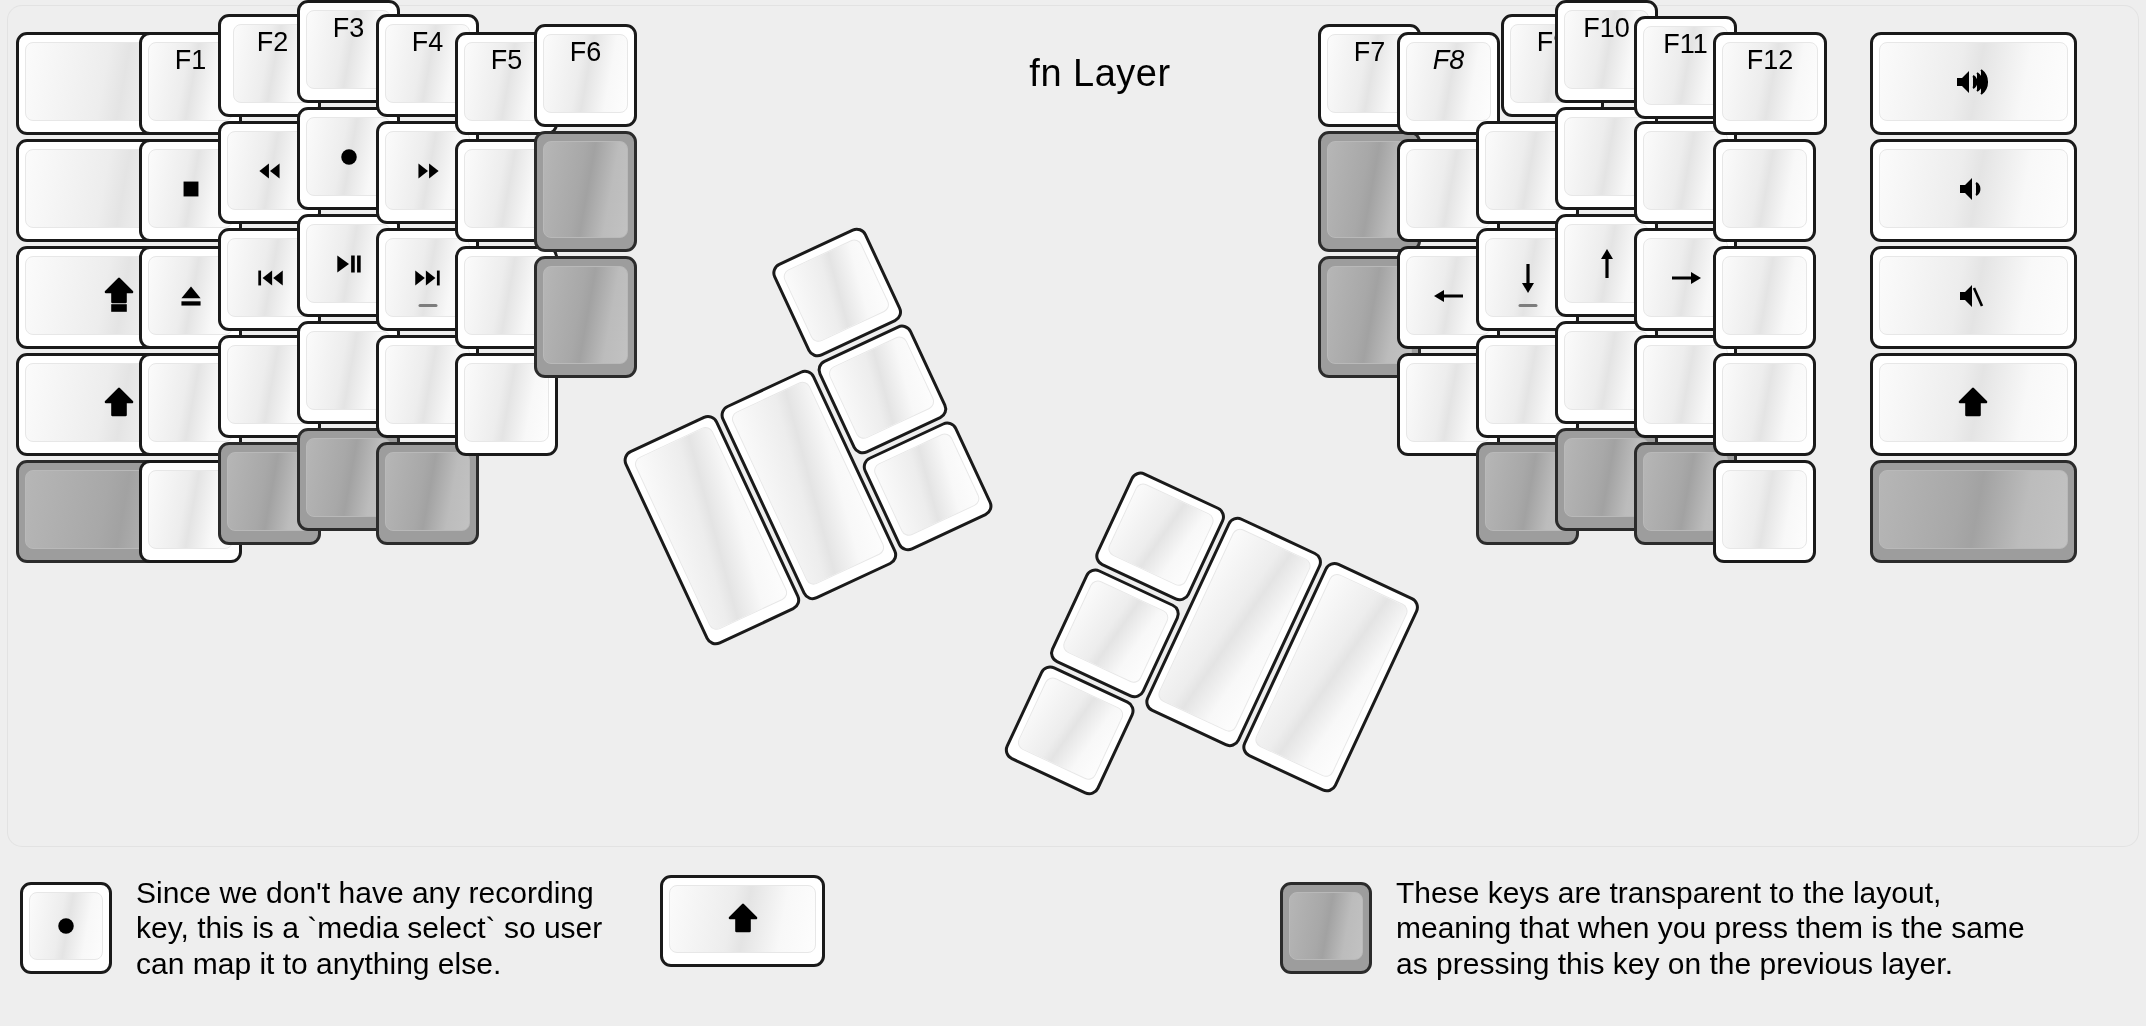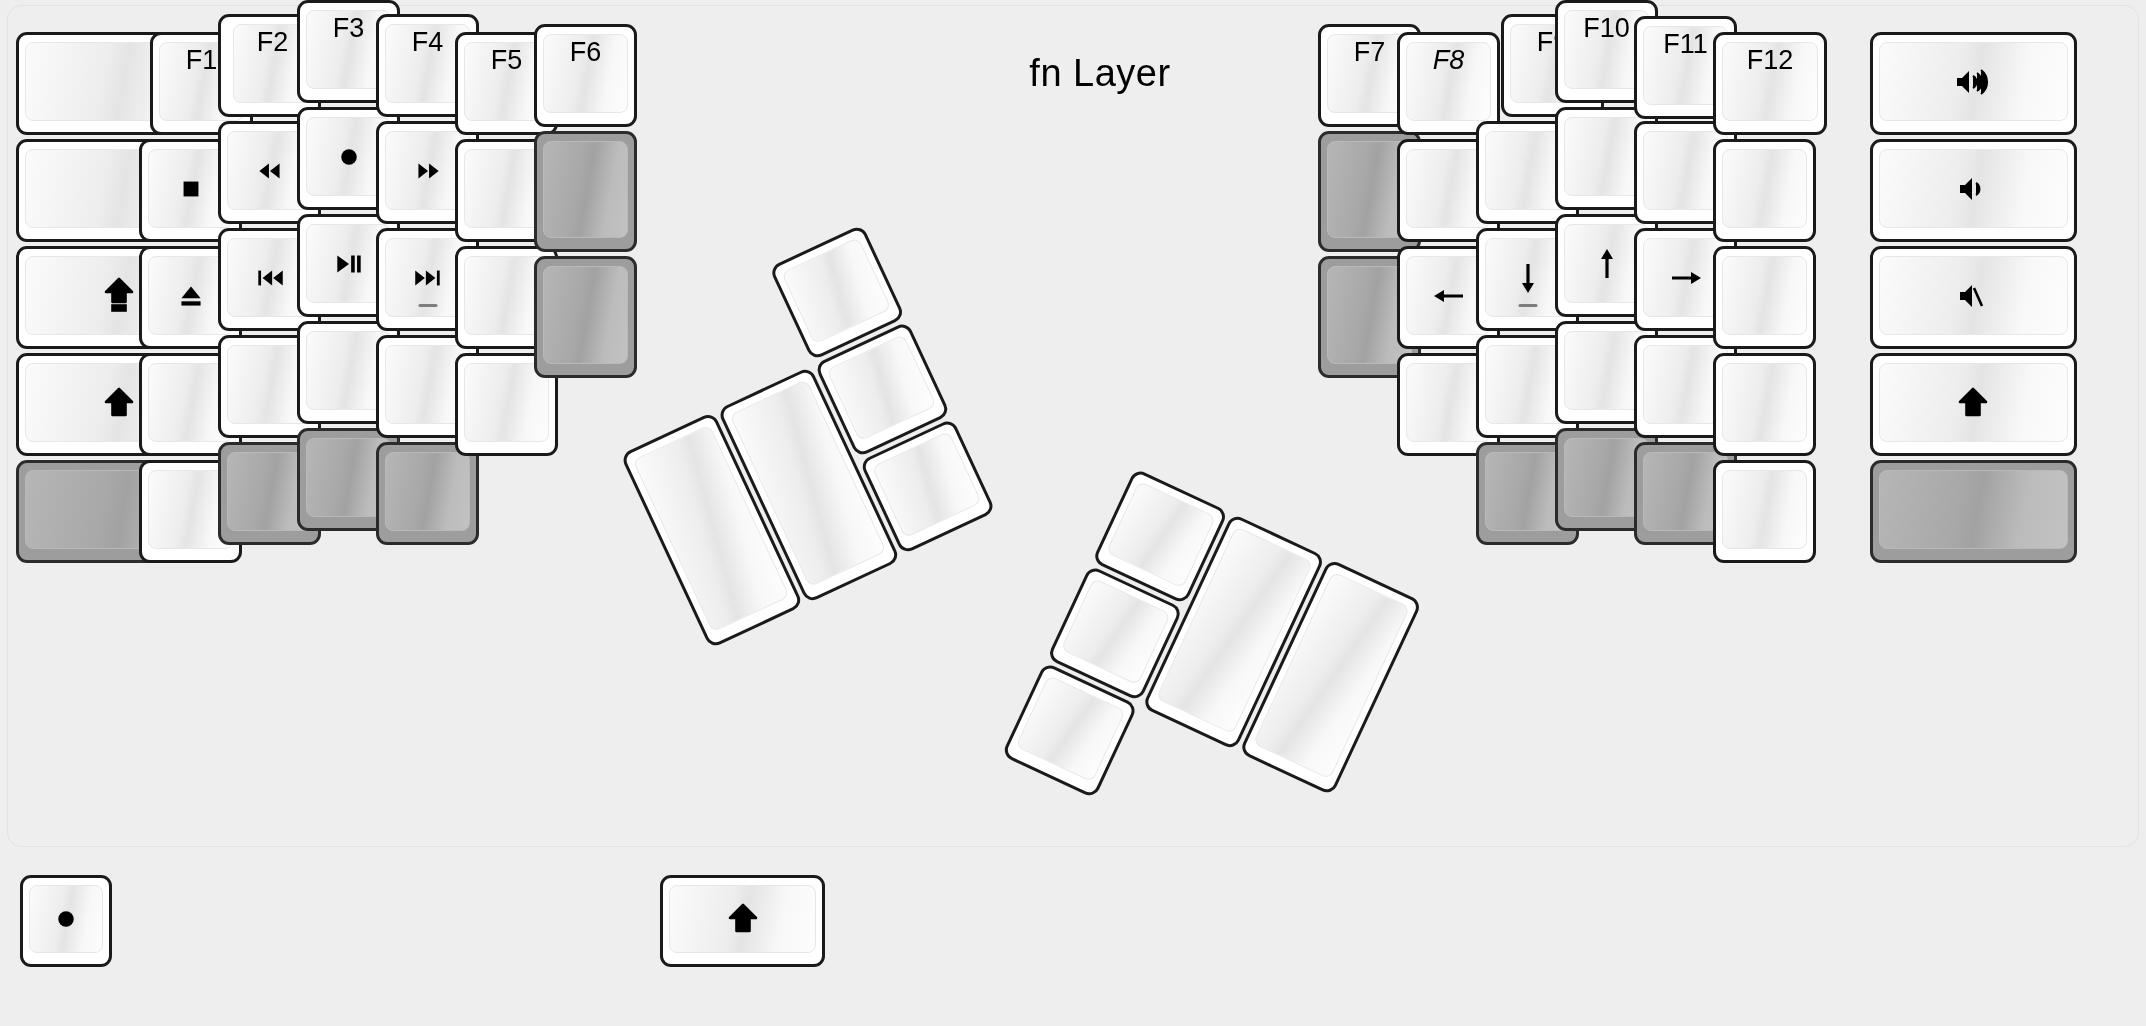--- a/index.html
+++ b/index.html
@@ -135,7 +135,7 @@
     <div class="key trans" style="left: 16px; top: 460px; width: 206.5px; height: 103px;">
       <div class="cap"></div>
     </div>
-    <div class="key" style="left: 150px; top: 32px; width: 103px; height: 103px;">
+    <div class="key" style="left: 139px; top: 32px; width: 103px; height: 103px;">
       <div class="cap topleg">
         <span class="lg">F1</span>
       </div>

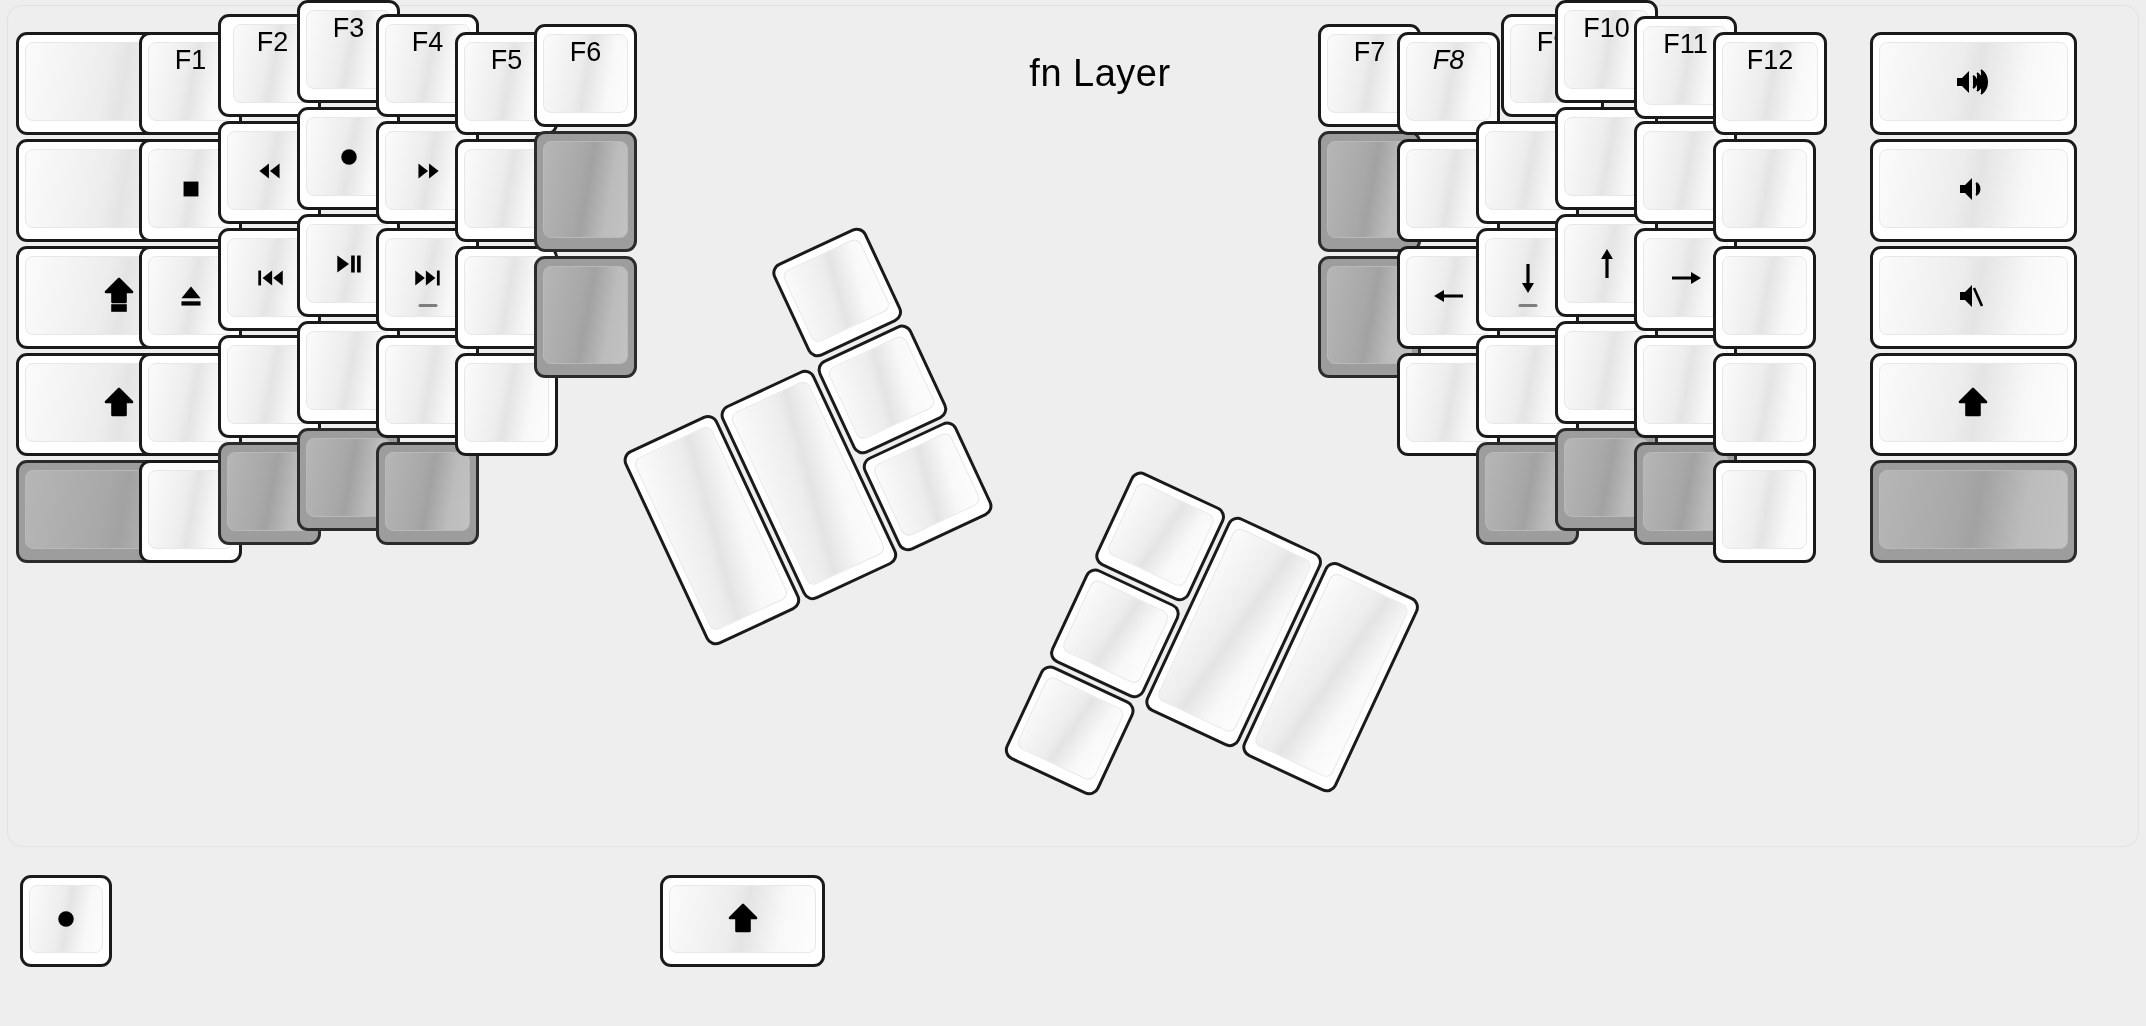--- a/index.html
+++ b/index.html
@@ -499,6 +499,9 @@
           </span>
         </div>
       </div>
+      <div class="lgtext">Since we don't have any recording
+key, this is a `media select` so user
+can map it to anything else.</div>
     </div>
     <div class="lgrow" style="left: 660px; top: 20px;">
       <div class="lgkey wide">

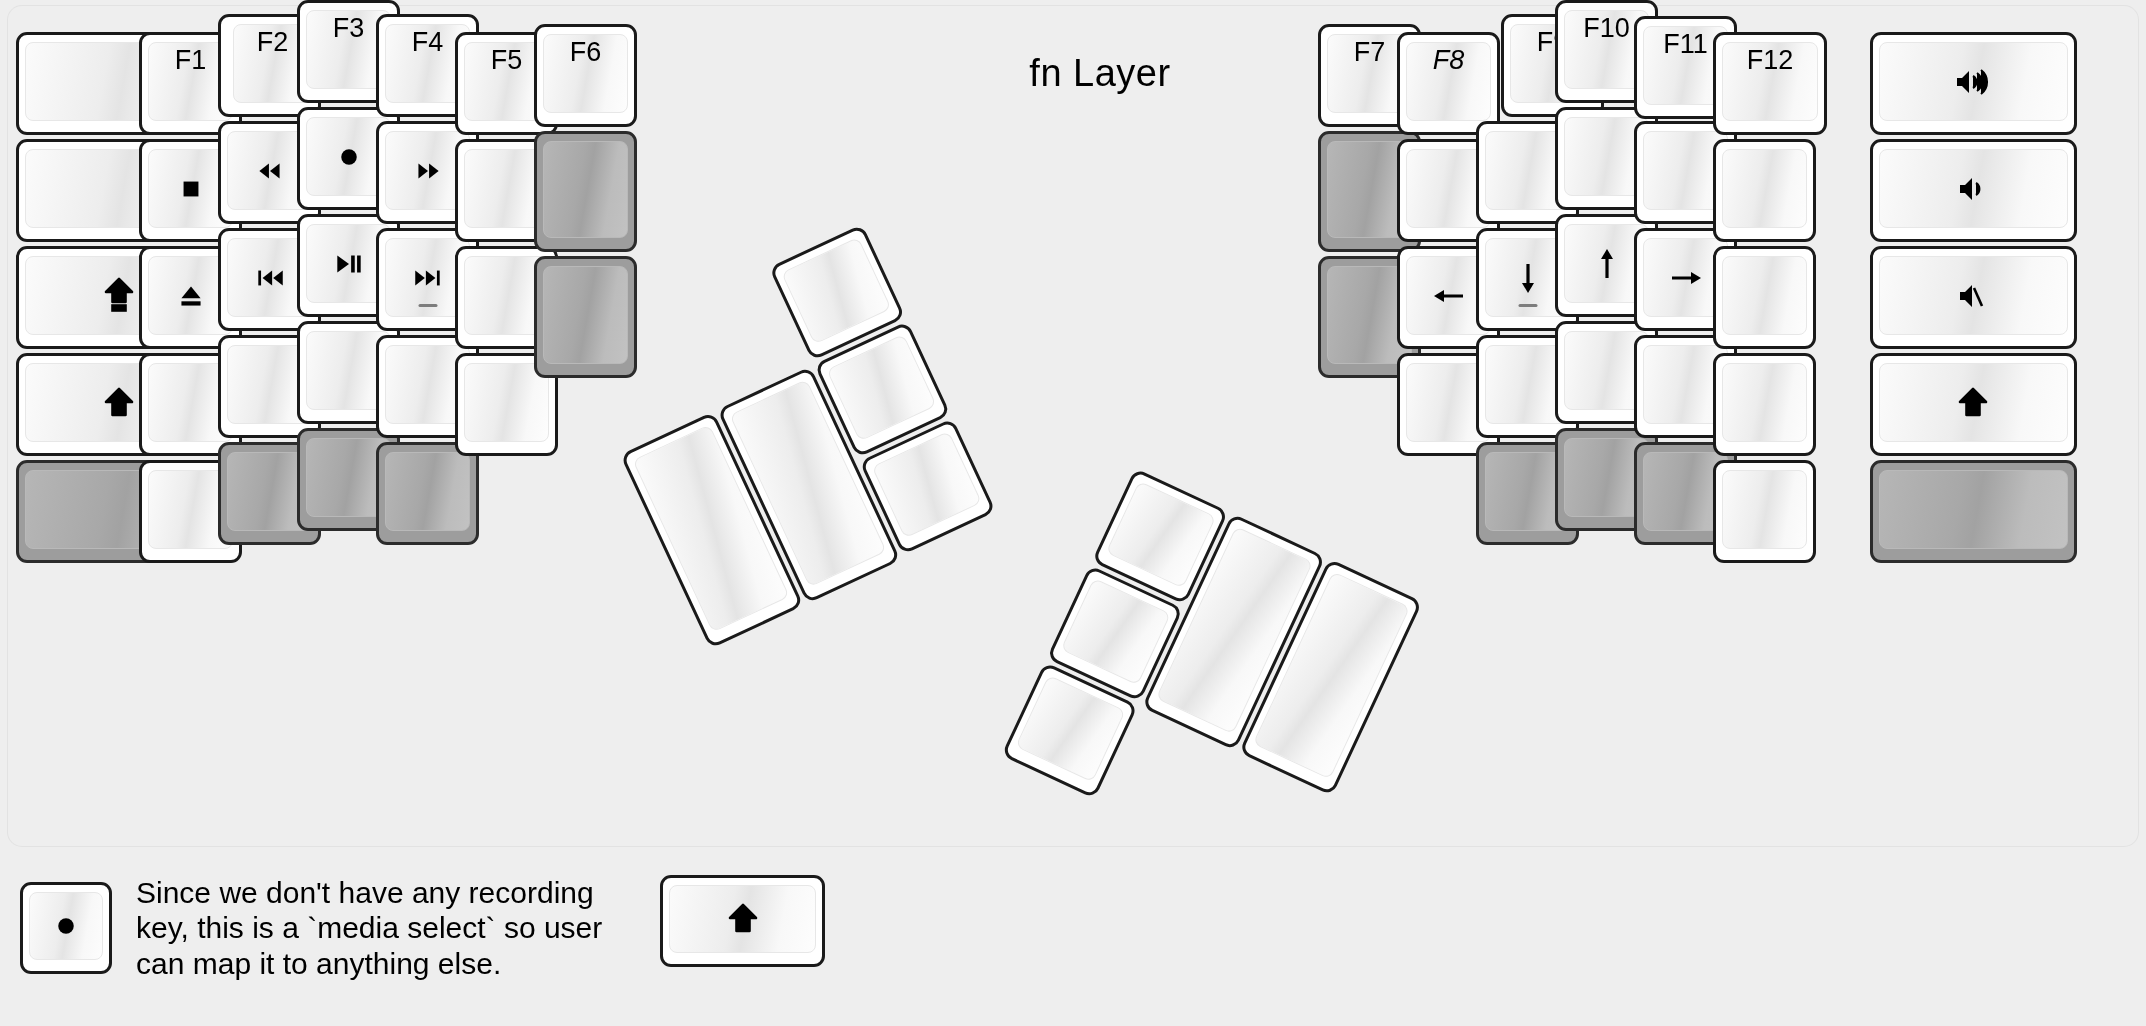--- a/index.html
+++ b/index.html
@@ -514,6 +514,14 @@
         </div>
       </div>
     </div>
+    <div class="lgrow" style="left: 1280px; top: 20px;">
+      <div class="lgkey trans">
+        <div class="cap"></div>
+      </div>
+      <div class="lgtext">These keys are transparent to the layout,
+meaning that when you press them is the same
+as pressing this key on the previous layer.</div>
+    </div>
   </div>
 
 </body></html>

